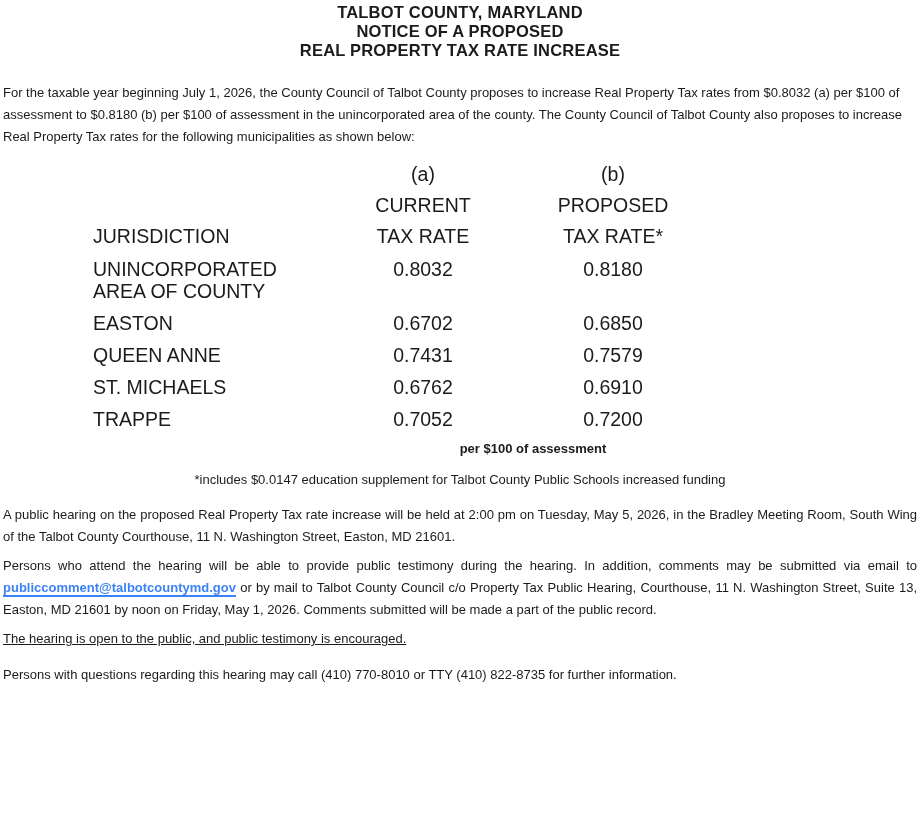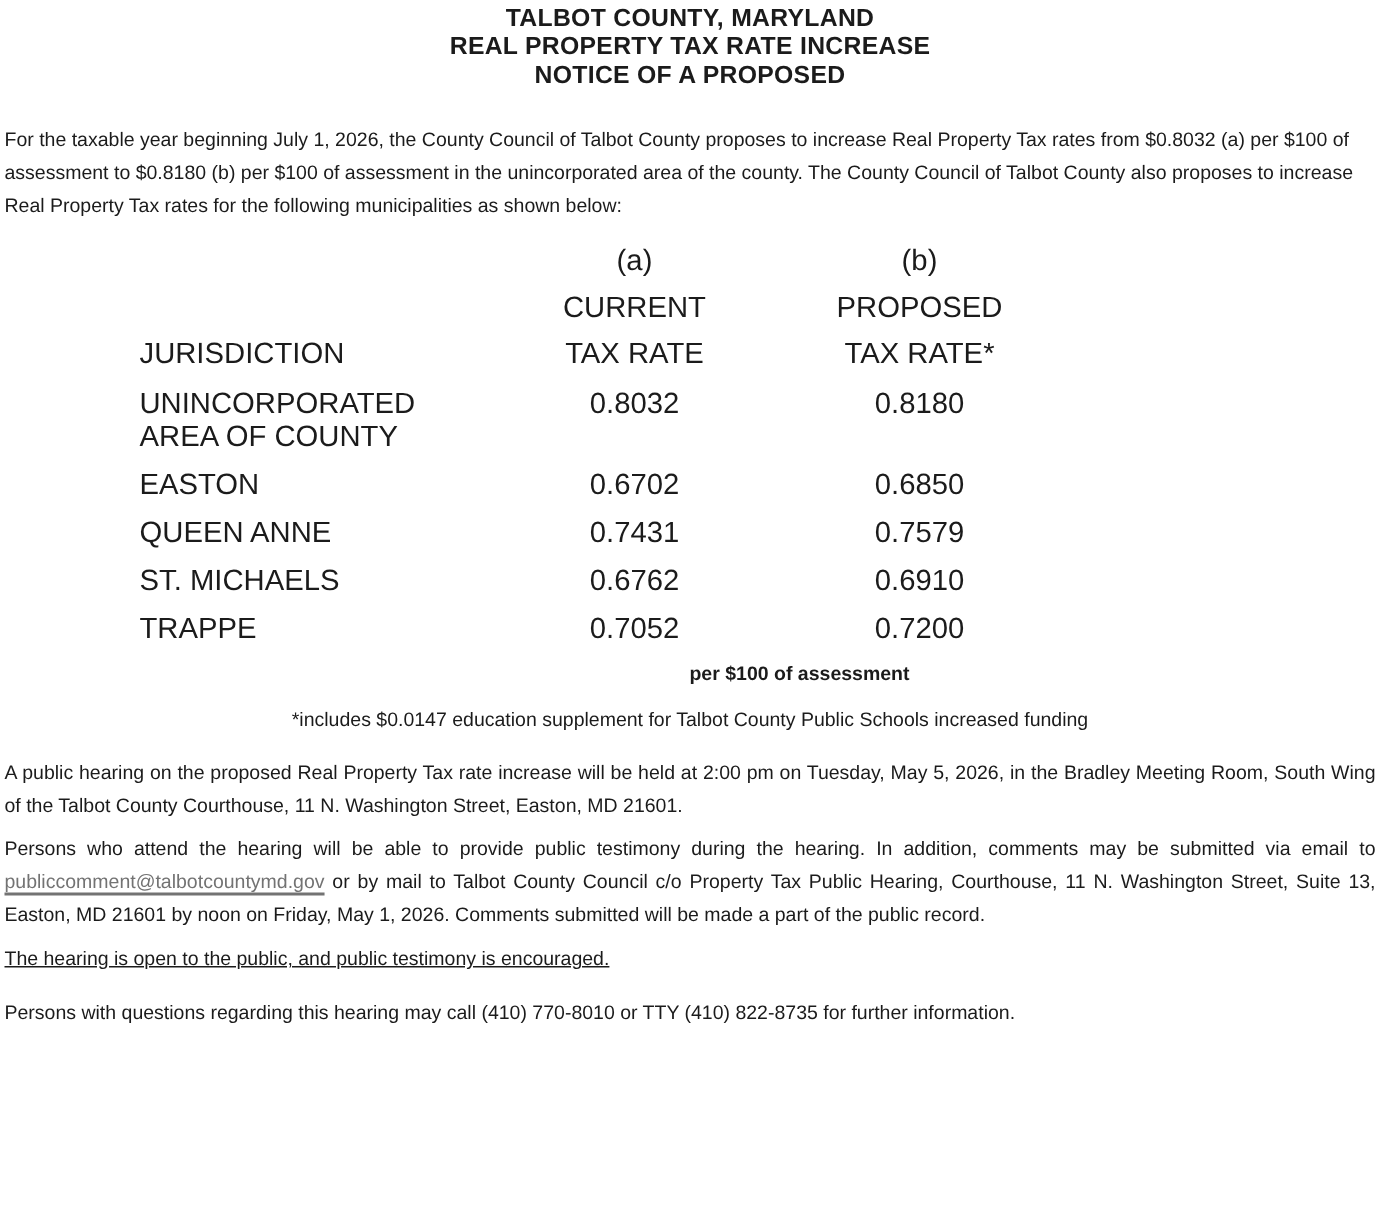--- a/index.html
+++ b/index.html
@@ -80,8 +80,8 @@
 
   <div class="title-block">
     <div>TALBOT COUNTY, MARYLAND</div>
+    <div>NOTICE OF A PROPOSED</div>
     <div>REAL PROPERTY TAX RATE INCREASE</div>
-    <div>NOTICE OF A PROPOSED</div>
   </div>
 
   <p class="body-text intro">For the taxable year beginning July 1, 2026, the County Council of Talbot County proposes to increase Real Property Tax rates from $0.8032 (a) per $100 of assessment to $0.8180 (b) per $100 of assessment in the unincorporated area of the county. The County Council of Talbot County also proposes to increase Real Property Tax rates for the following municipalities as shown below:</p>

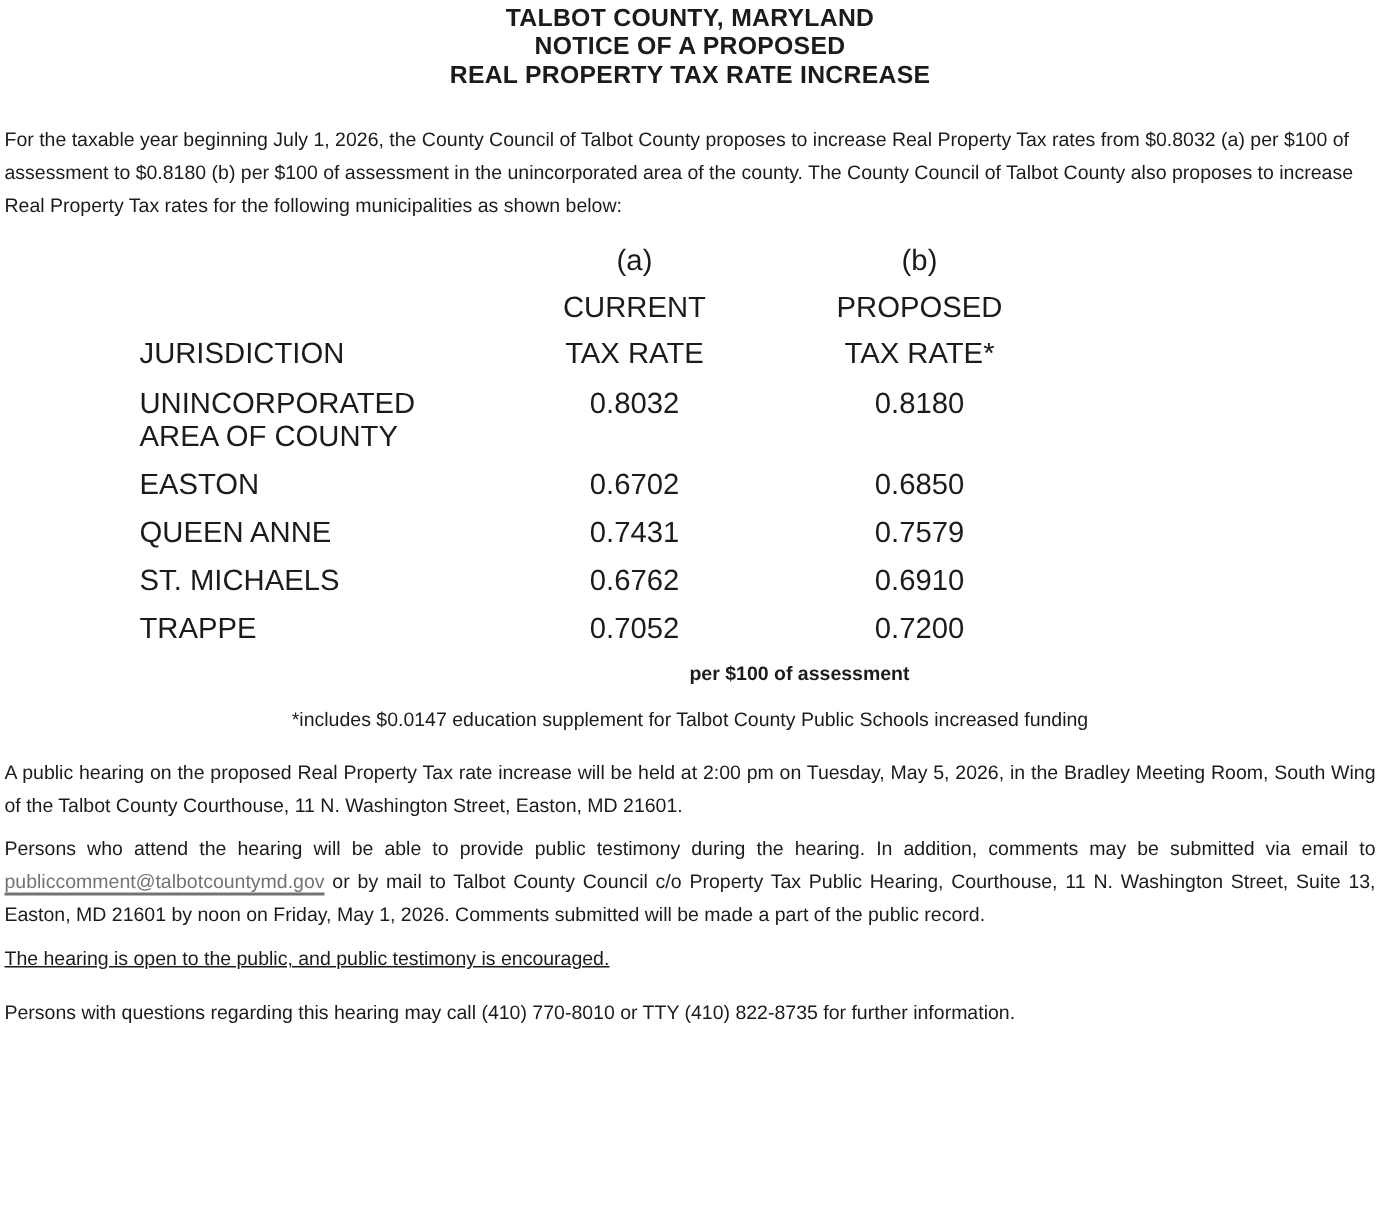--- a/index.html
+++ b/index.html
@@ -32,10 +32,11 @@
   p.open-hearing { margin-top: 7px; text-decoration: underline; }
   p.contact { margin-top: 14px; }
   a.email {
-    color: #737373;
+    color: #3b82f6;
     text-decoration: underline;
     text-underline-offset: 3px;
     text-decoration-thickness: 1.5px;
+    font-weight: bold;
   }
   table.rates {
     border-collapse: collapse;

